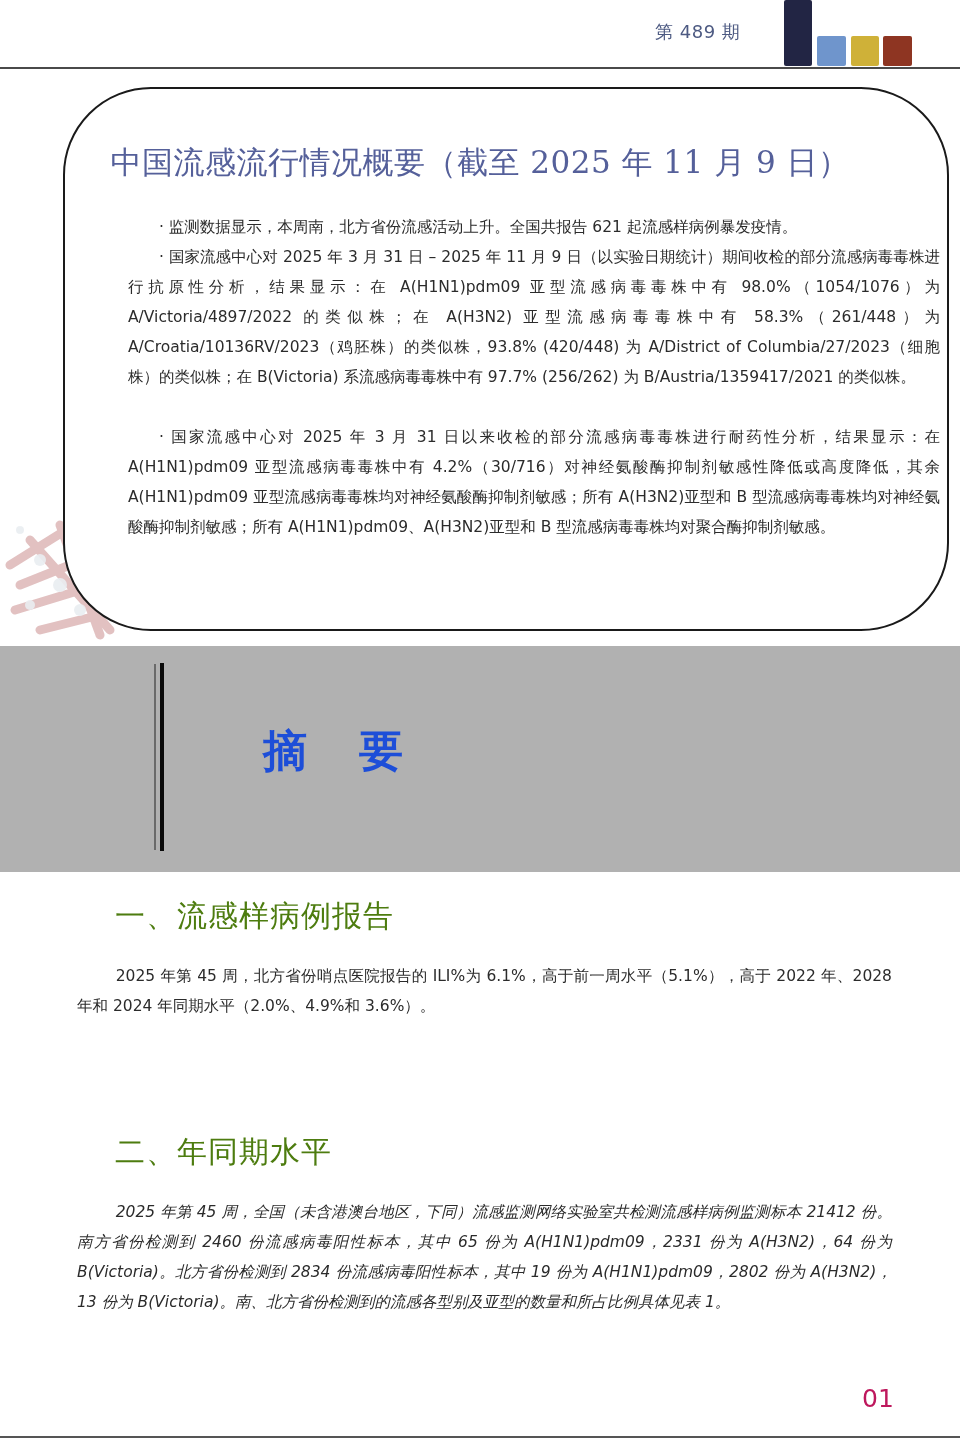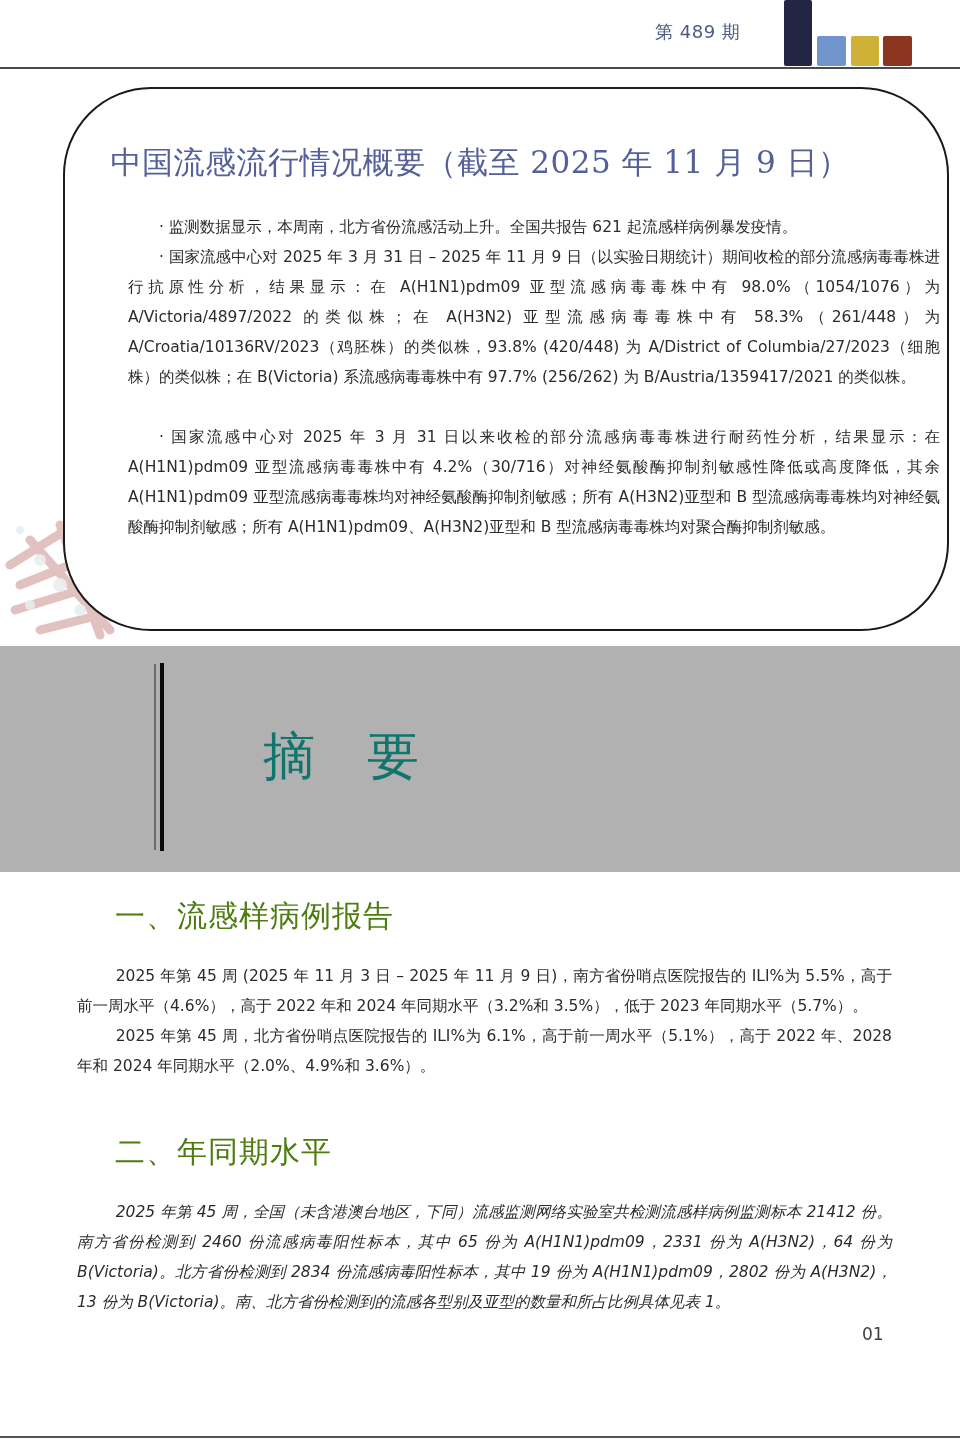--- a/index.html
+++ b/index.html
@@ -53,8 +53,8 @@
   }
   .band-title {
     position: absolute; left: 263px; top: 722px;
-    font-size: 52px; color: #0f766e; letter-spacing: 52px;
-    font-weight: normal;
+    font-size: 44px; color: #1d4ed8; letter-spacing: 52px;
+    font-weight: bold;
   }
   .section-heading {
     position: absolute; left: 115px;

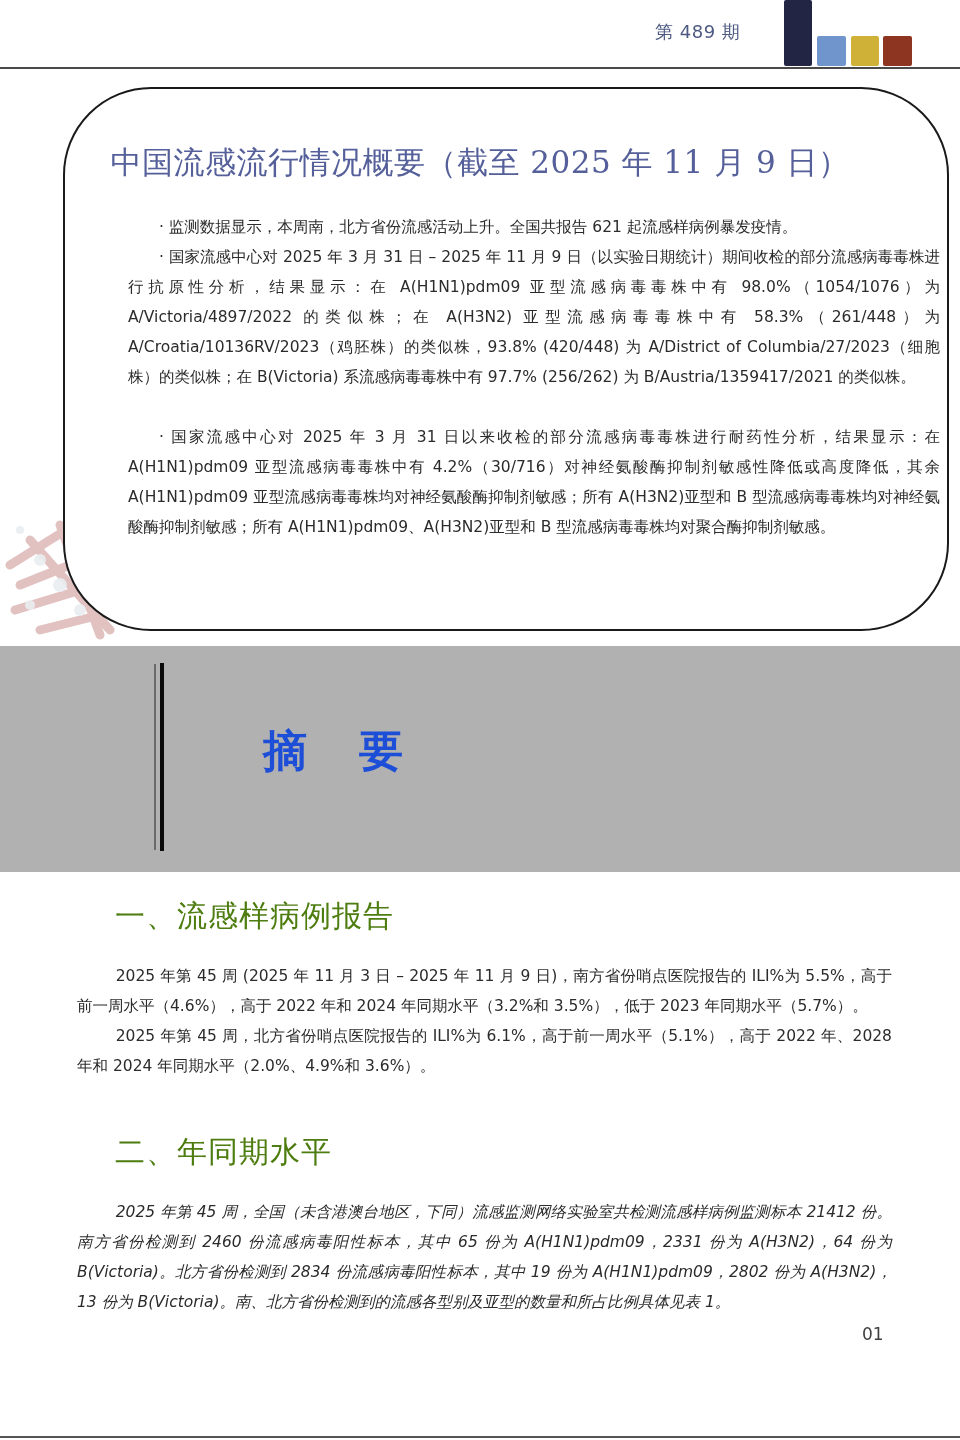--- a/index.html
+++ b/index.html
@@ -128,7 +128,6 @@
 
 <div class="section-heading" style="top:896px;">一、流感样病例报告</div>
 <div class="body-text" style="top:961px;">
-  <p>2025 年第 45 周 (2025 年 11 月 3 日 – 2025 年 11 月 9 日)，南方省份哨点医院报告的 ILI%为 5.5%，高于前一周水平（4.6%），高于 2022 年和 2024 年同期水平（3.2%和 3.5%），低于 2023 年同期水平（5.7%）。</p>
   <p>2025 年第 45 周，北方省份哨点医院报告的 ILI%为 6.1%，高于前一周水平（5.1%），高于 2022 年、2028 年和 2024 年同期水平（2.0%、4.9%和 3.6%）。</p>
 </div>
 

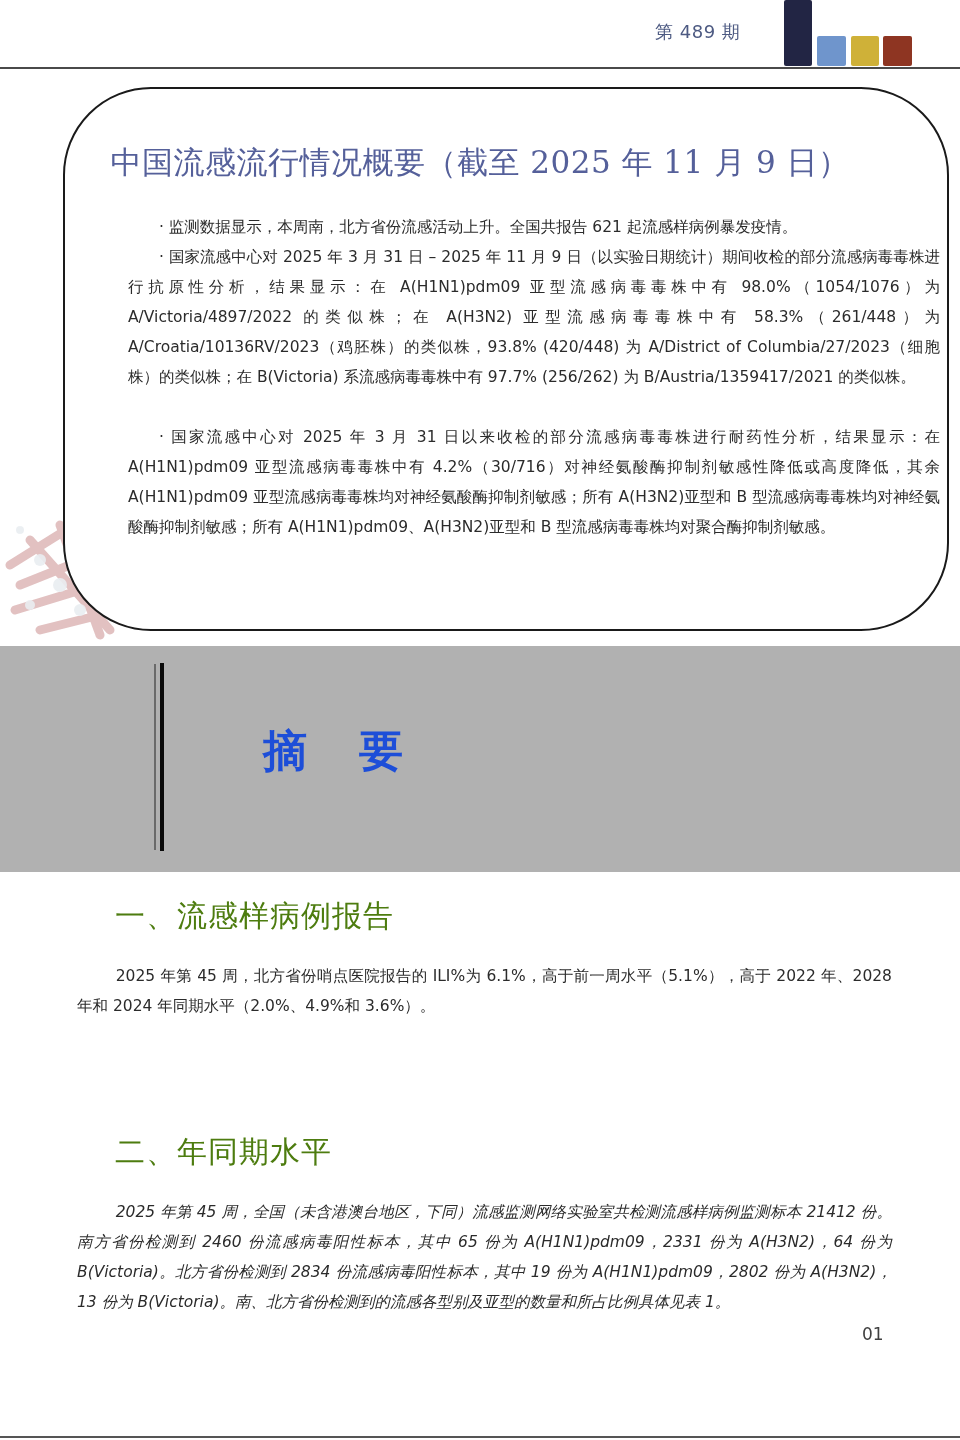--- a/index.html
+++ b/index.html
@@ -67,8 +67,8 @@
   }
   .body-text p { margin: 0; text-indent: 2.5em; }
   .page-number {
-    position: absolute; left: 862px; top: 1324px;
-    font-size: 17px; color: #404040;
+    position: absolute; left: 862px; top: 1384px;
+    font-size: 25px; color: #be185d;
   }
   .footer-rule {
     position: absolute; left: 0; top: 1436px; width: 960px; height: 2px;

